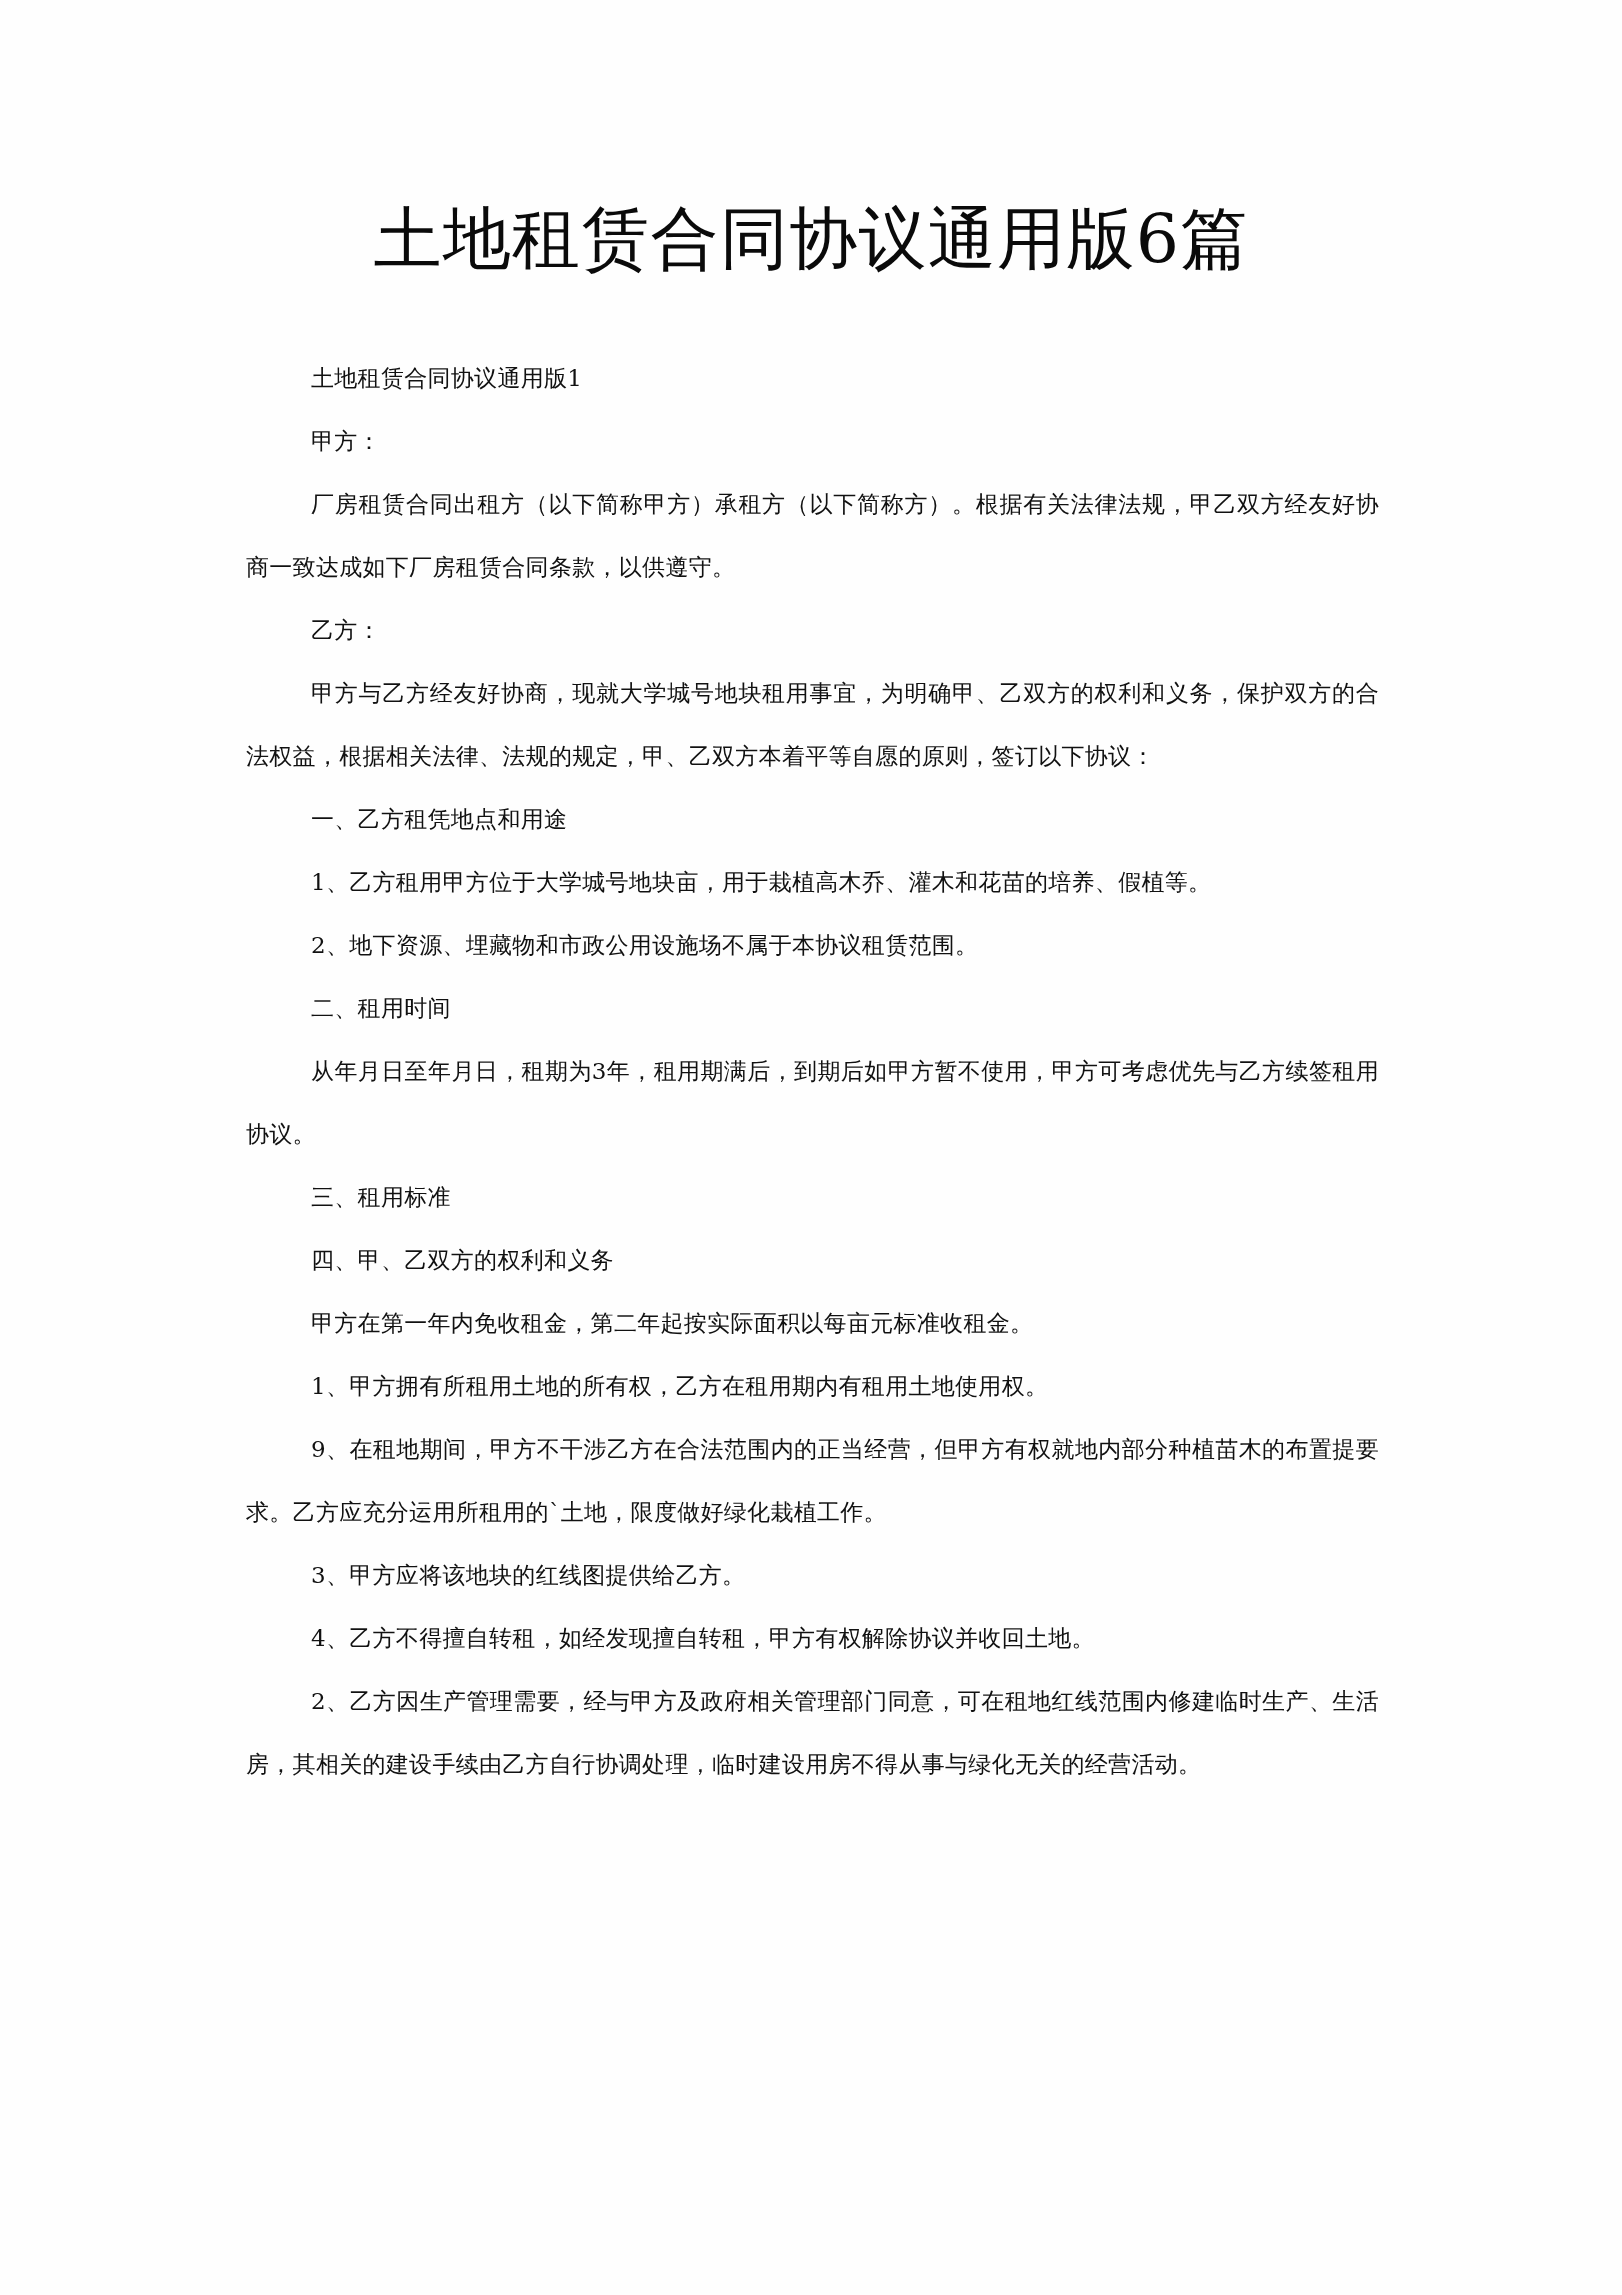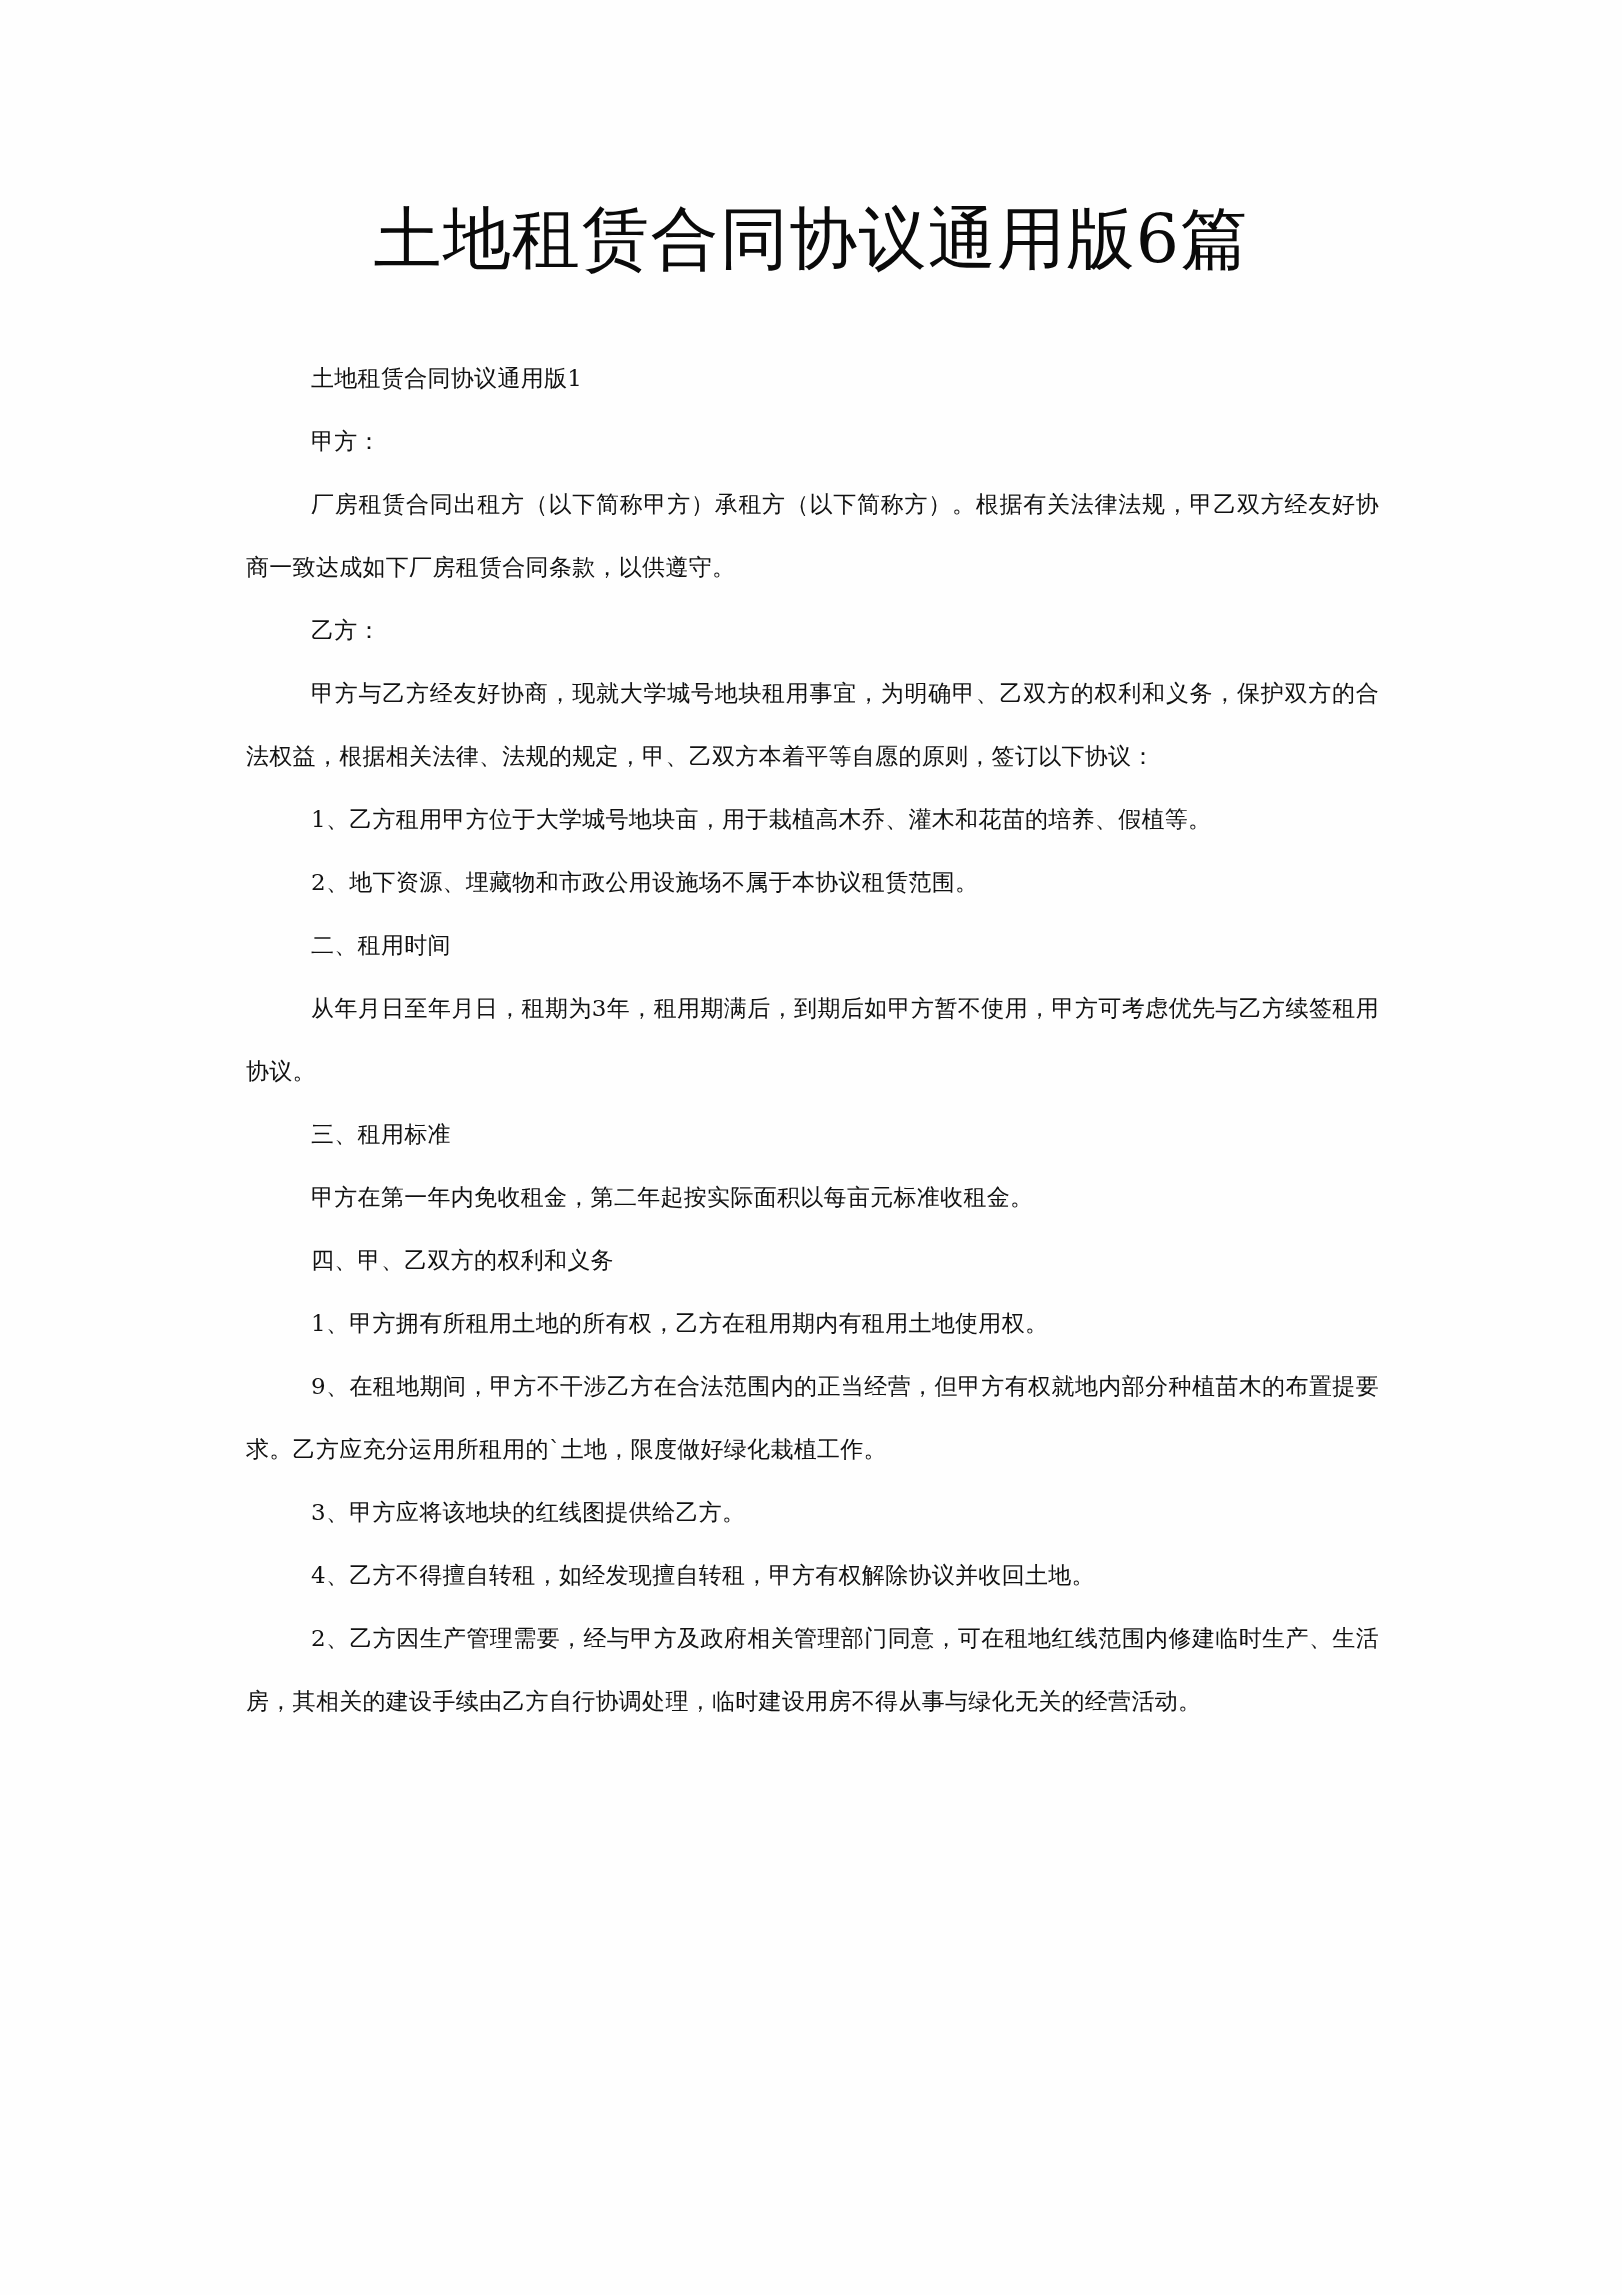--- a/index.html
+++ b/index.html
@@ -64,6 +64,7 @@
     <p class="para">厂房租赁合同出租方（以下简称甲方）承租方（以下简称方）。根据有关法律法规，甲乙双方经友好协商一致达成如下厂房租赁合同条款，以供遵守。</p>
     <p class="para">乙方：</p>
     <p class="para">甲方与乙方经友好协商，现就大学城号地块租用事宜，为明确甲、乙双方的权利和义务，保护双方的合法权益，根据相关法律、法规的规定，甲、乙双方本着平等自愿的原则，签订以下协议：</p>
+    <p class="para">一、乙方租凭地点和用途</p>
     <p class="para">1、乙方租用甲方位于大学城号地块亩，用于栽植高木乔、灌木和花苗的培养、假植等。</p>
     <p class="para">2、地下资源、埋藏物和市政公用设施场不属于本协议租赁范围。</p>
     <p class="para">二、租用时间</p>

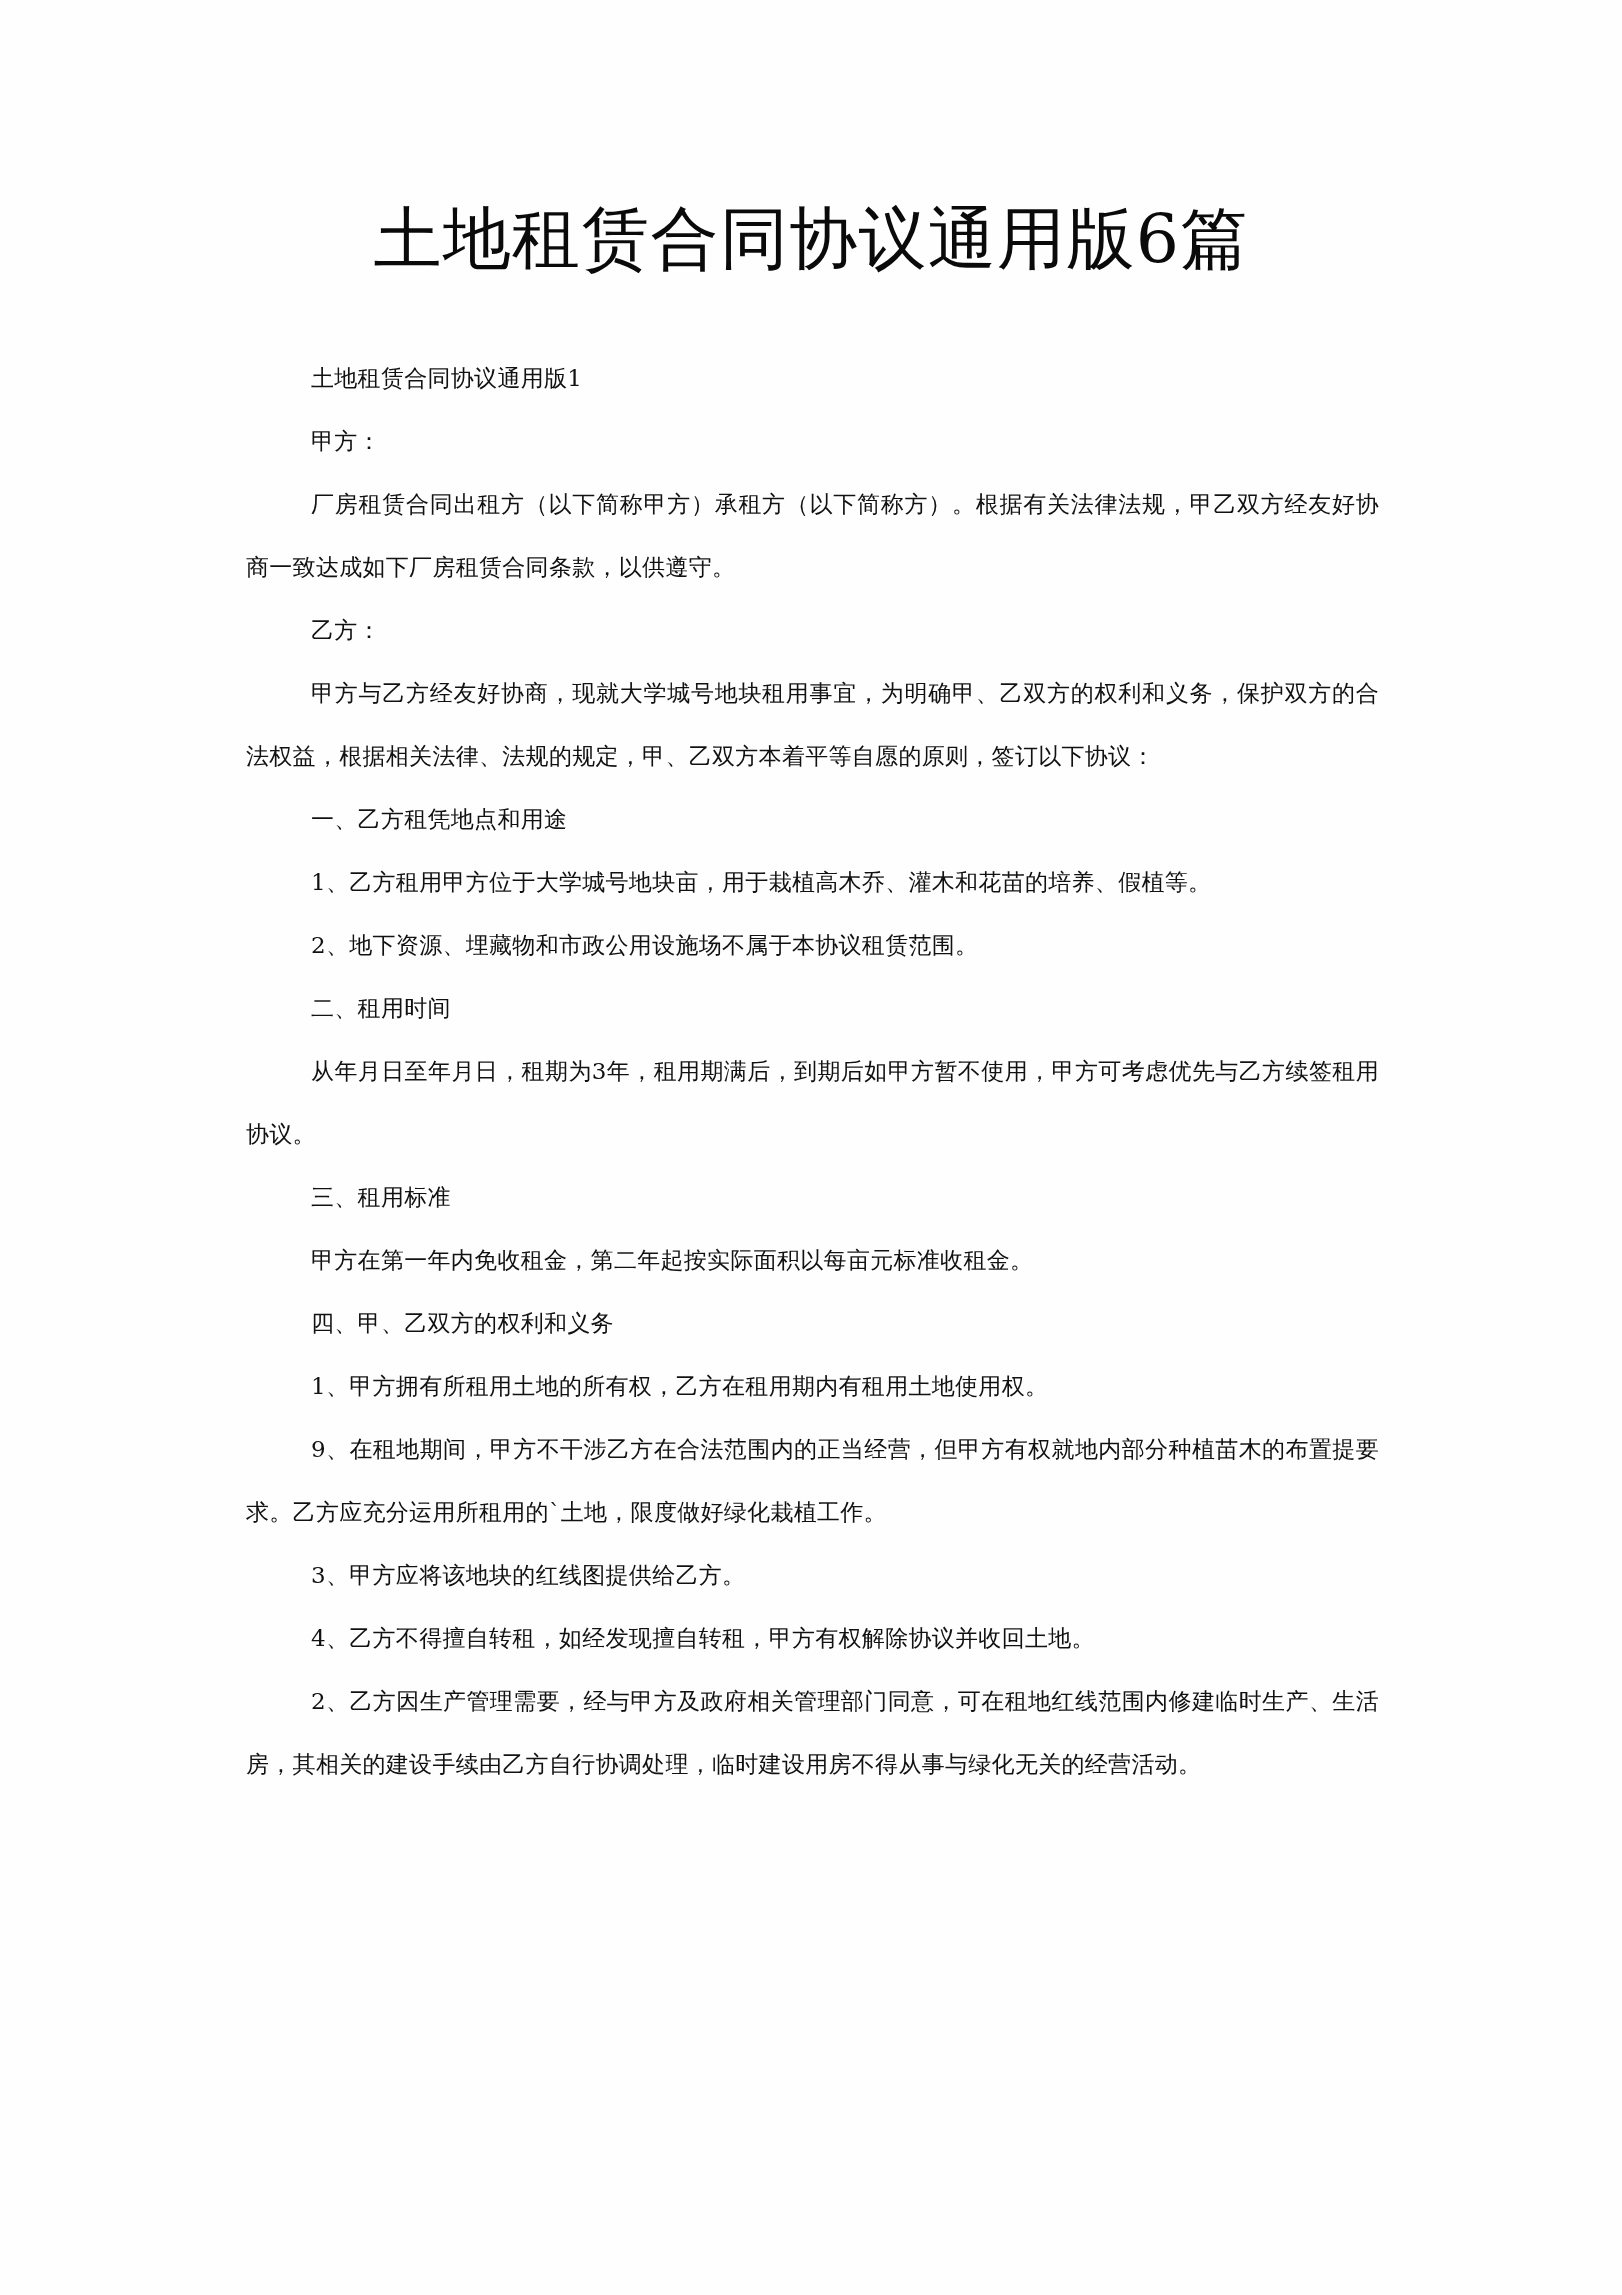--- a/index.html
+++ b/index.html
@@ -70,8 +70,8 @@
     <p class="para">二、租用时间</p>
     <p class="para">从年月日至年月日，租期为3年，租用期满后，到期后如甲方暂不使用，甲方可考虑优先与乙方续签租用协议。</p>
     <p class="para">三、租用标准</p>
+    <p class="para">四、甲、乙双方的权利和义务</p>
     <p class="para">甲方在第一年内免收租金，第二年起按实际面积以每亩元标准收租金。</p>
-    <p class="para">四、甲、乙双方的权利和义务</p>
     <p class="para">1、甲方拥有所租用土地的所有权，乙方在租用期内有租用土地使用权。</p>
     <p class="para">9、在租地期间，甲方不干涉乙方在合法范围内的正当经营，但甲方有权就地内部分种植苗木的布置提要求。乙方应充分运用所租用的`土地，限度做好绿化栽植工作。</p>
     <p class="para">3、甲方应将该地块的红线图提供给乙方。</p>

